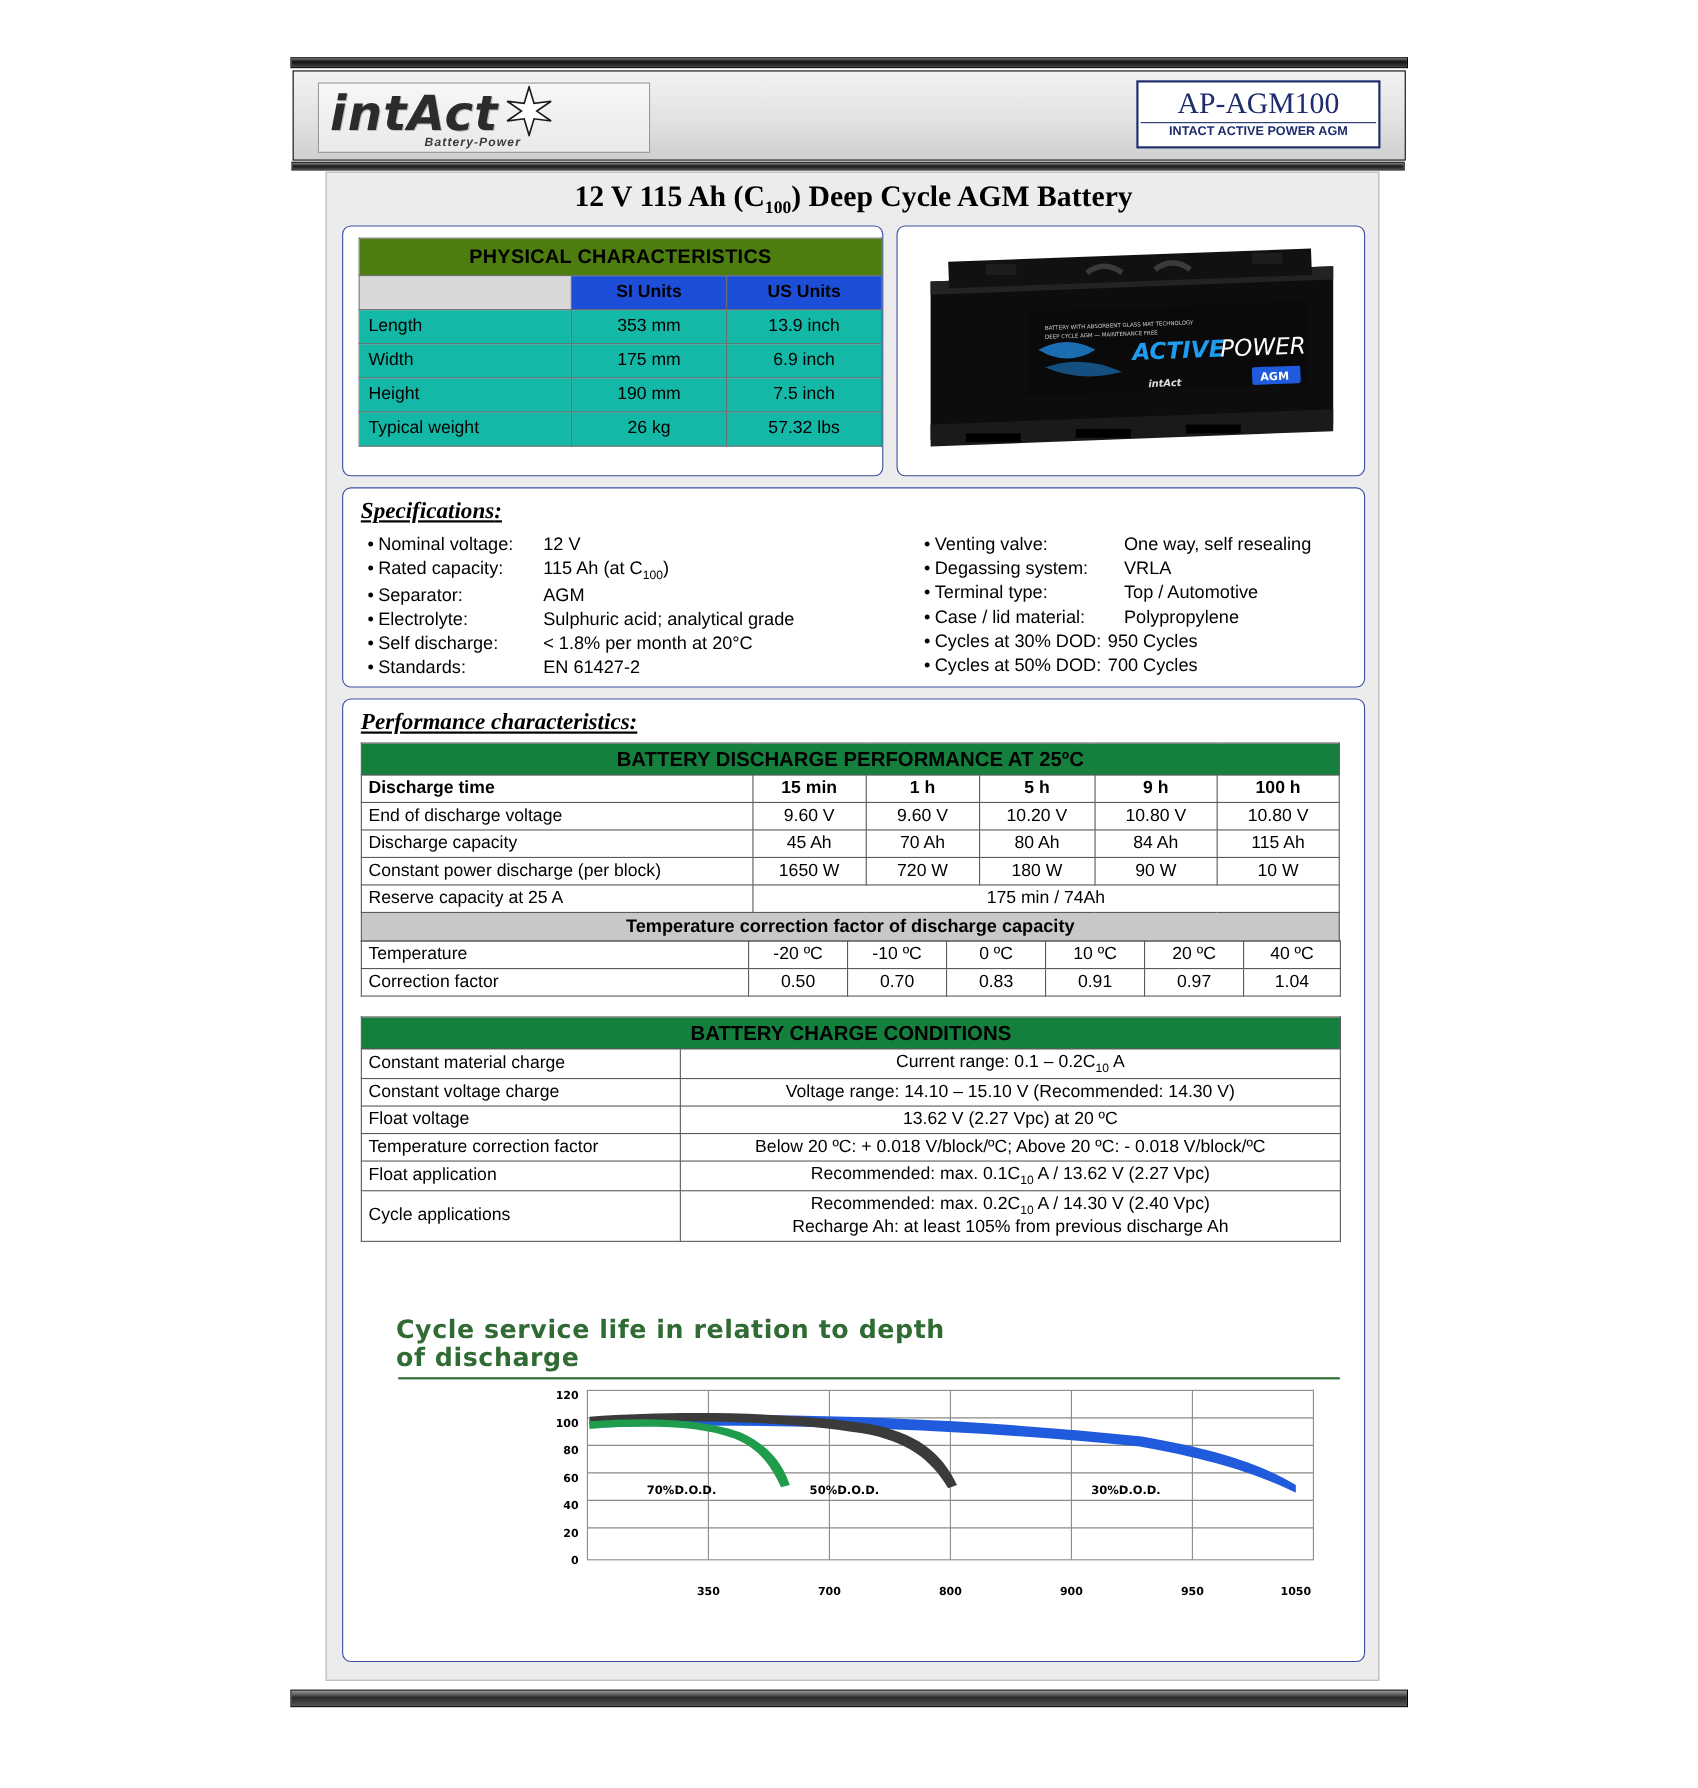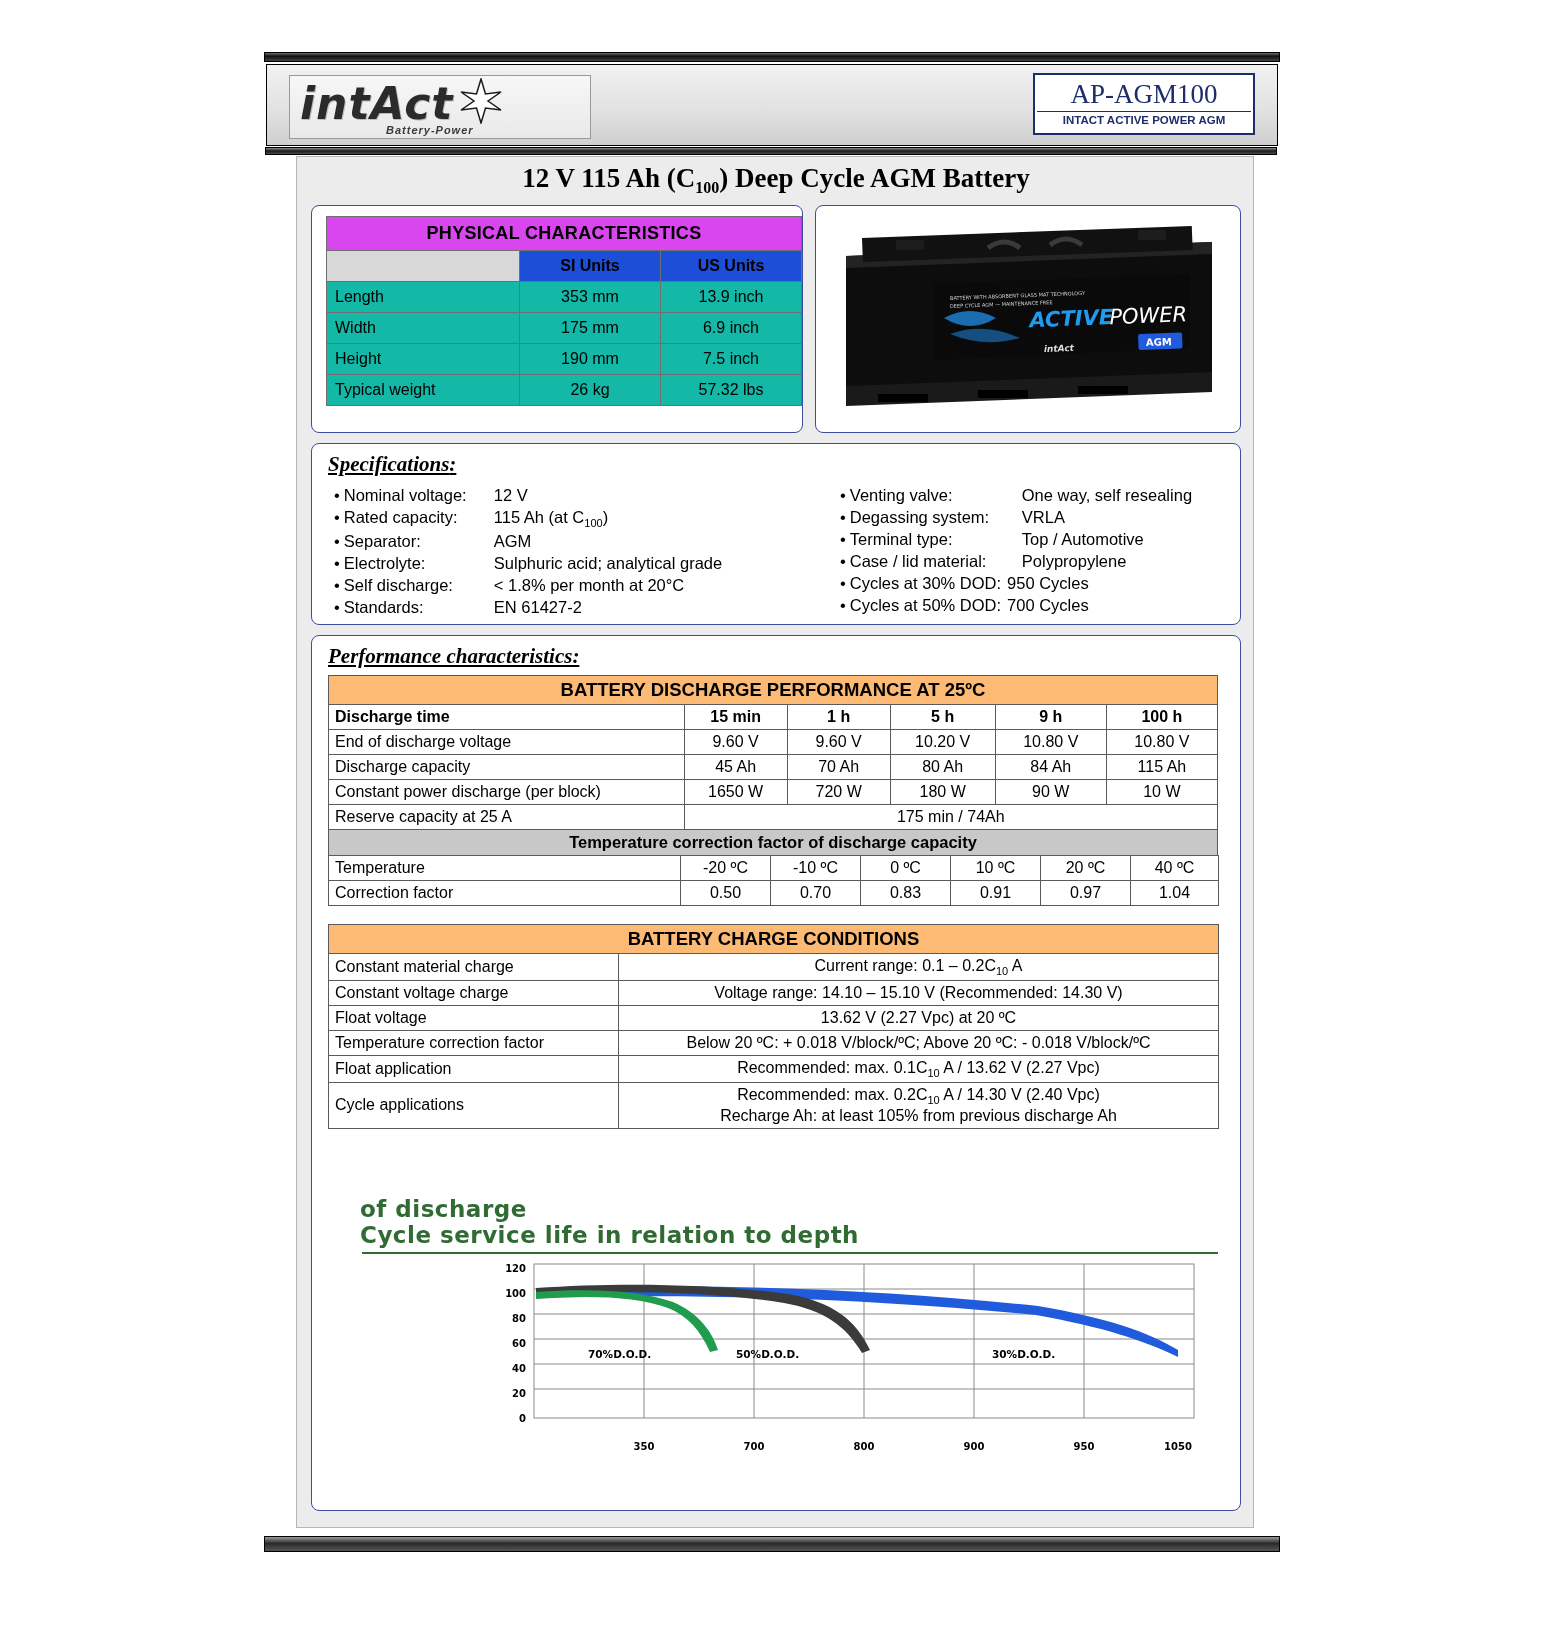--- a/index.html
+++ b/index.html
@@ -154,7 +154,7 @@
     background:#14b8a6;
   }
   table.phys .hdr{
-    background:#d946ef;
+    background:#4d7c0f;
     font-weight:bold;
     font-size:18px;
     text-align:center;

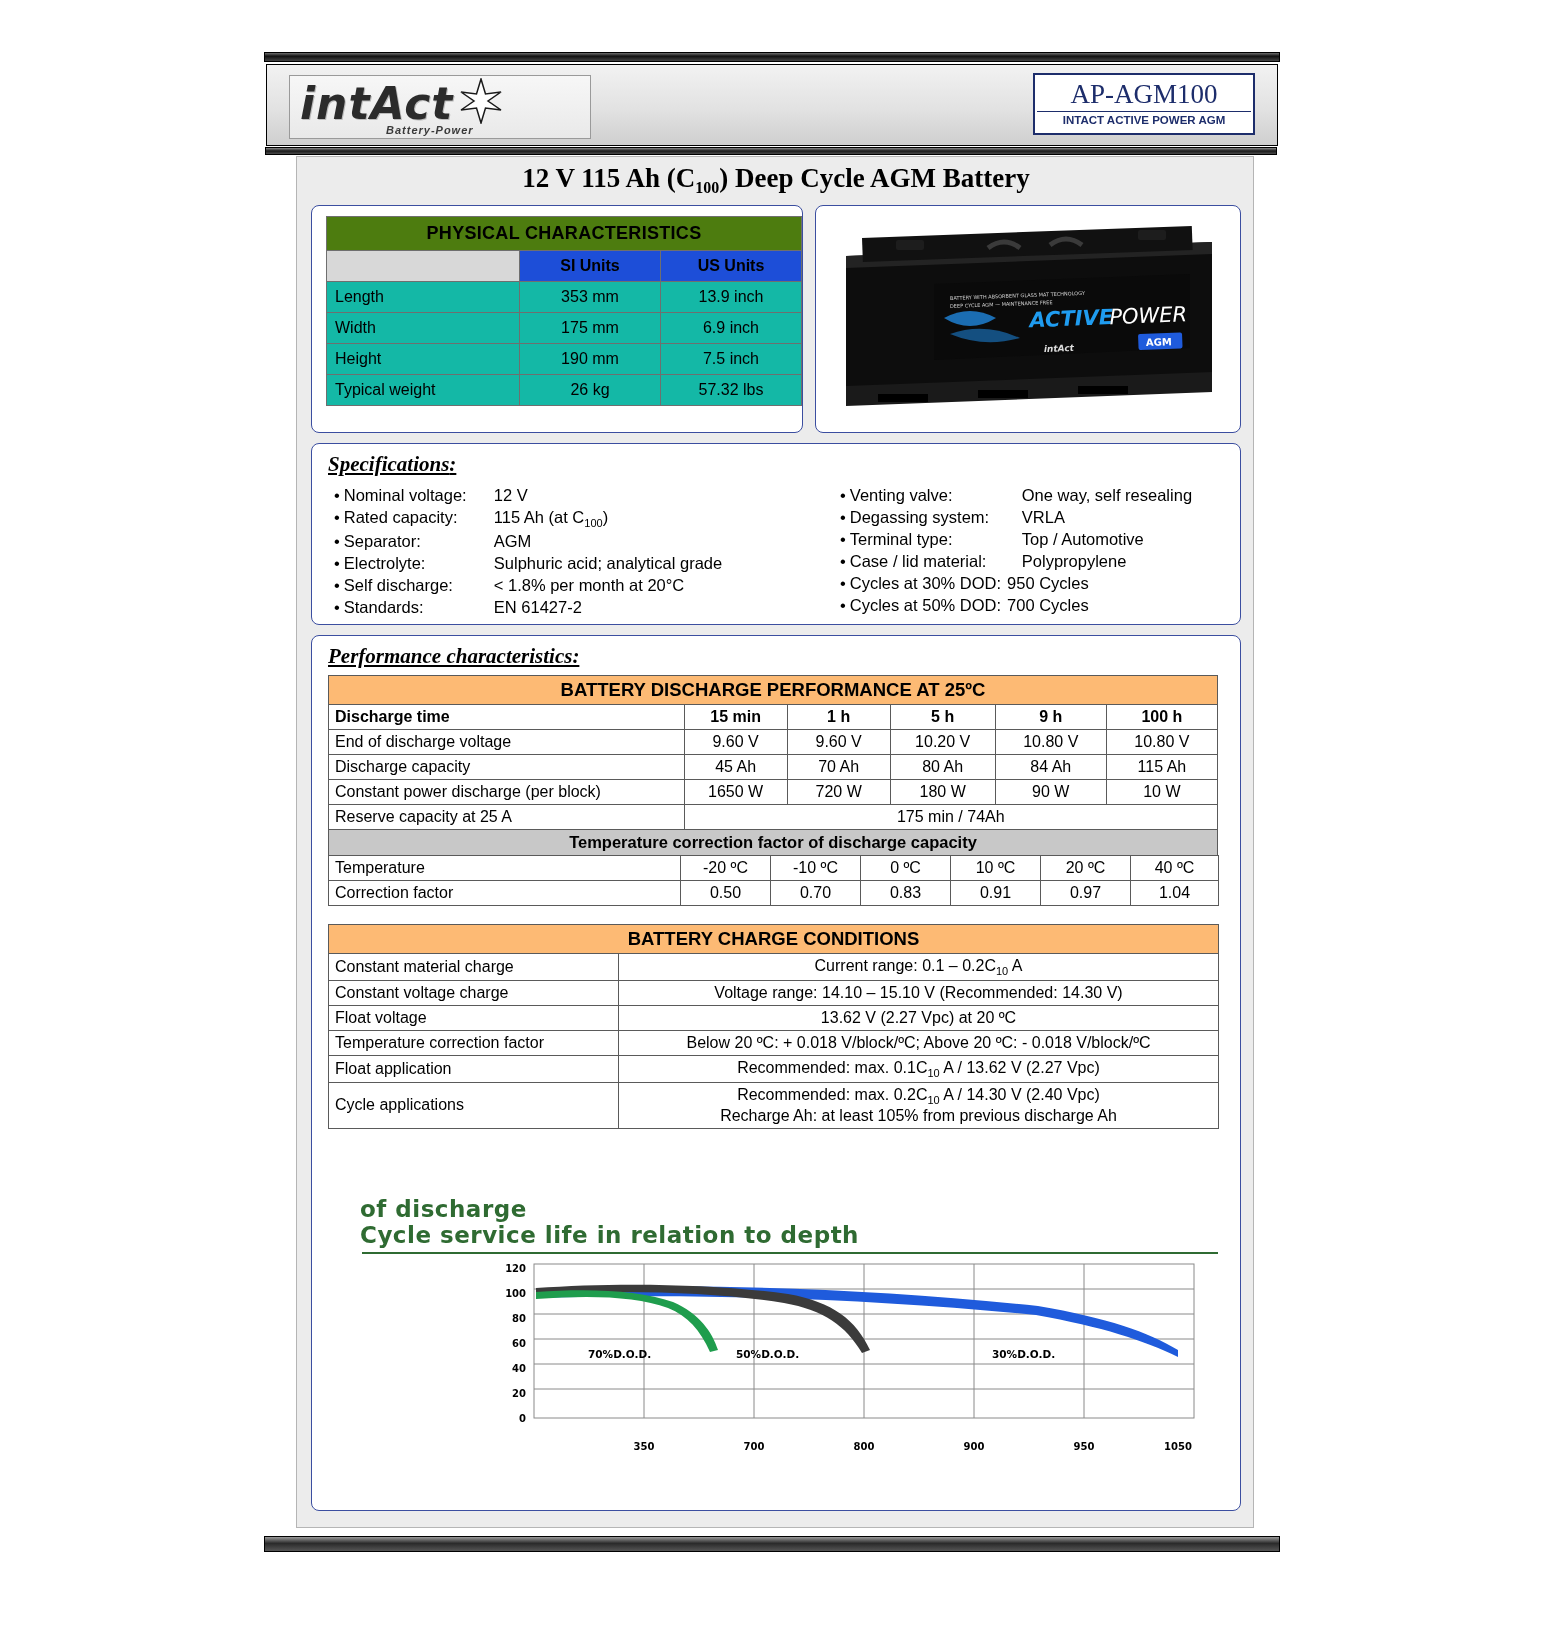--- a/index.html
+++ b/index.html
@@ -228,7 +228,7 @@
     background:#fff;
   }
   table.grid .band{
-    background:#fdba74;
+    background:#15803d;
     text-align:center;
     font-weight:bold;
     font-size:18.5px;

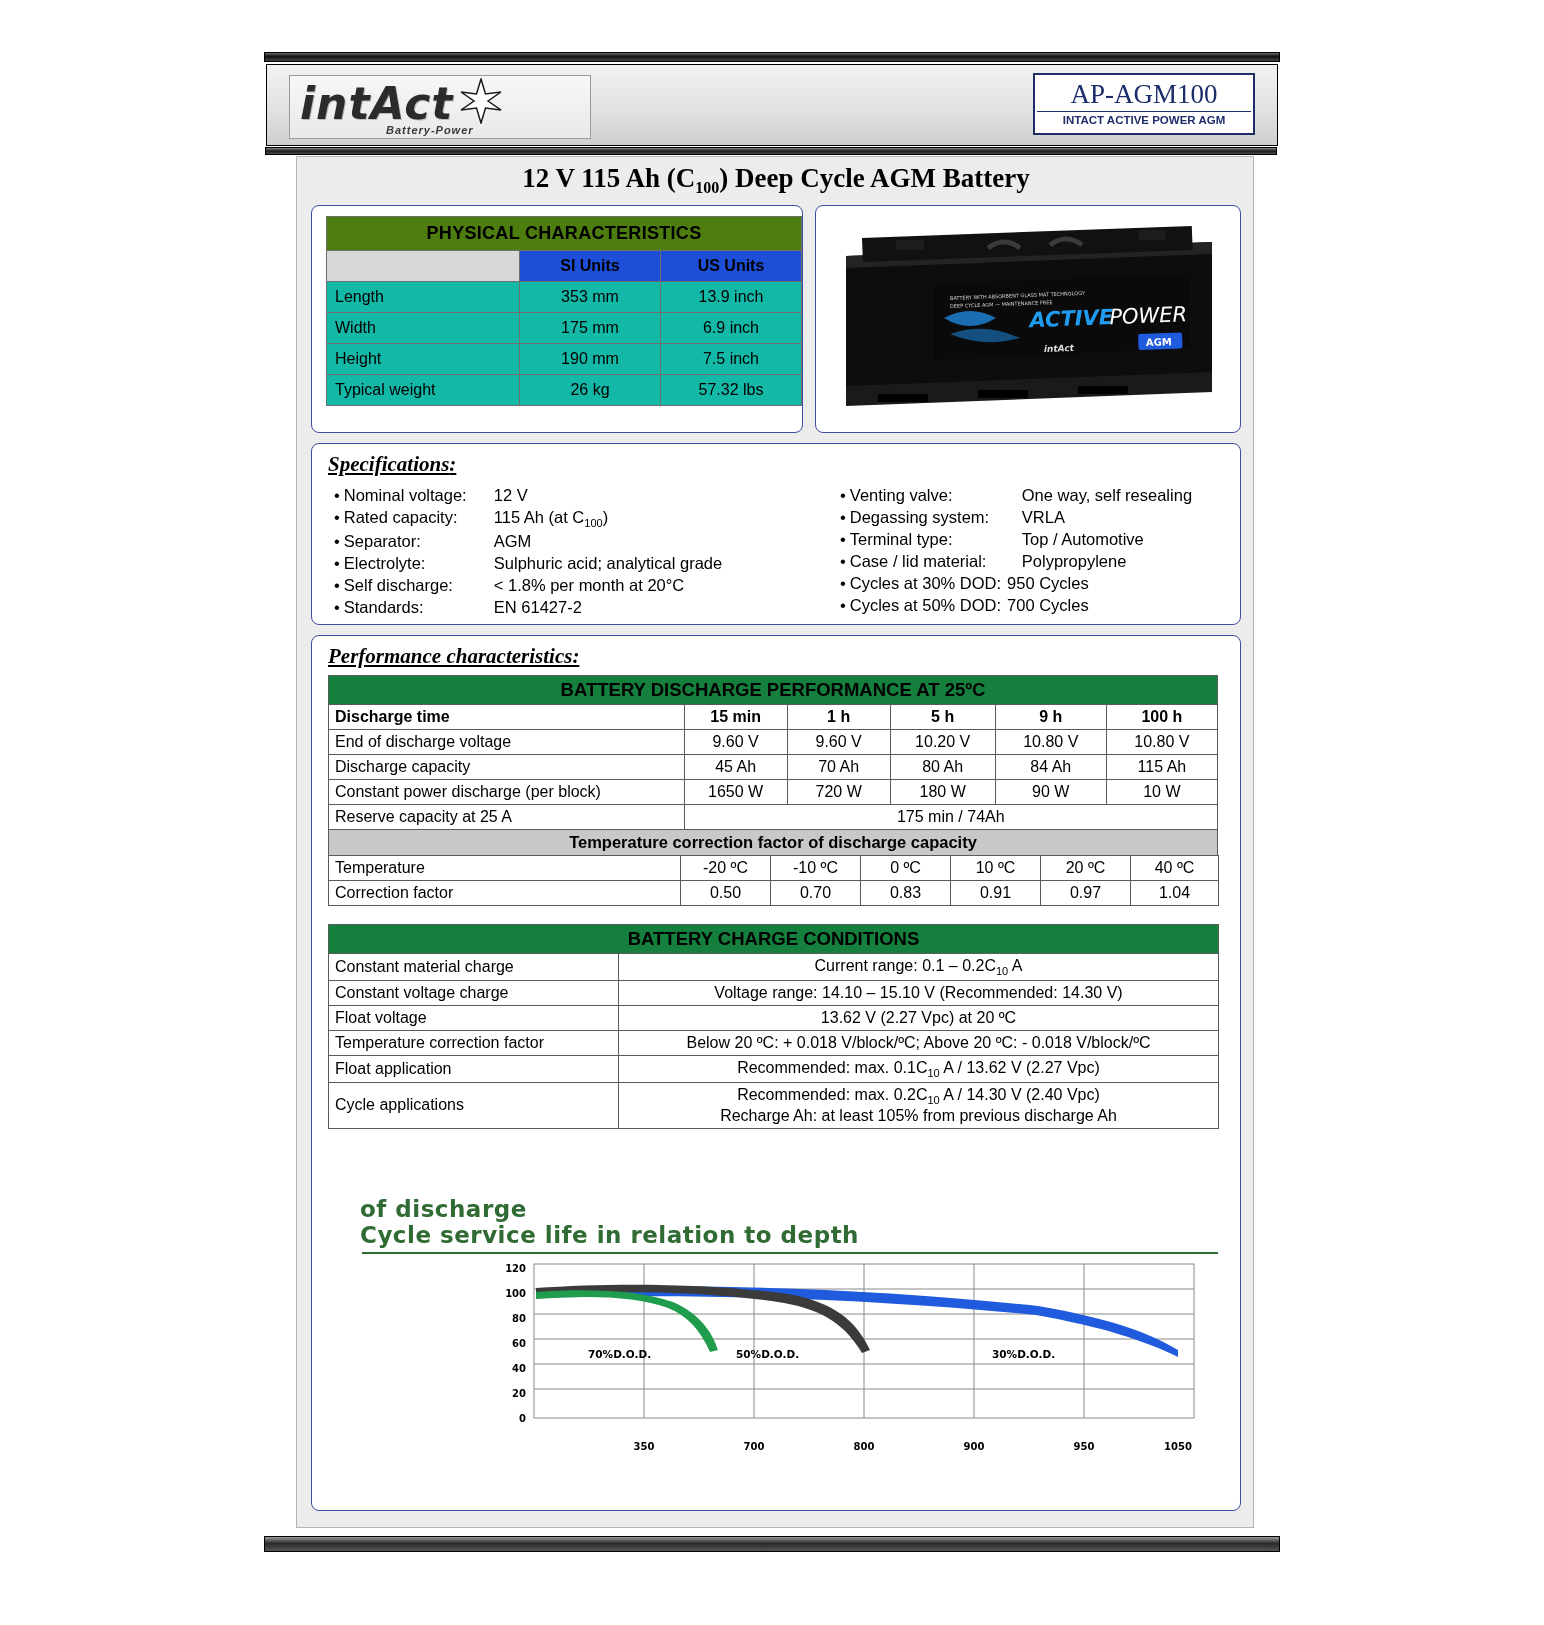--- a/index.html
+++ b/index.html
@@ -523,8 +523,8 @@
 
       <div class="chart-wrap">
         <div class="chart-title">
+          <div>Cycle service life in relation to depth</div>
           <div>of discharge</div>
-          <div>Cycle service life in relation to depth</div>
         </div>
         <div class="chart-rule"></div>
 

